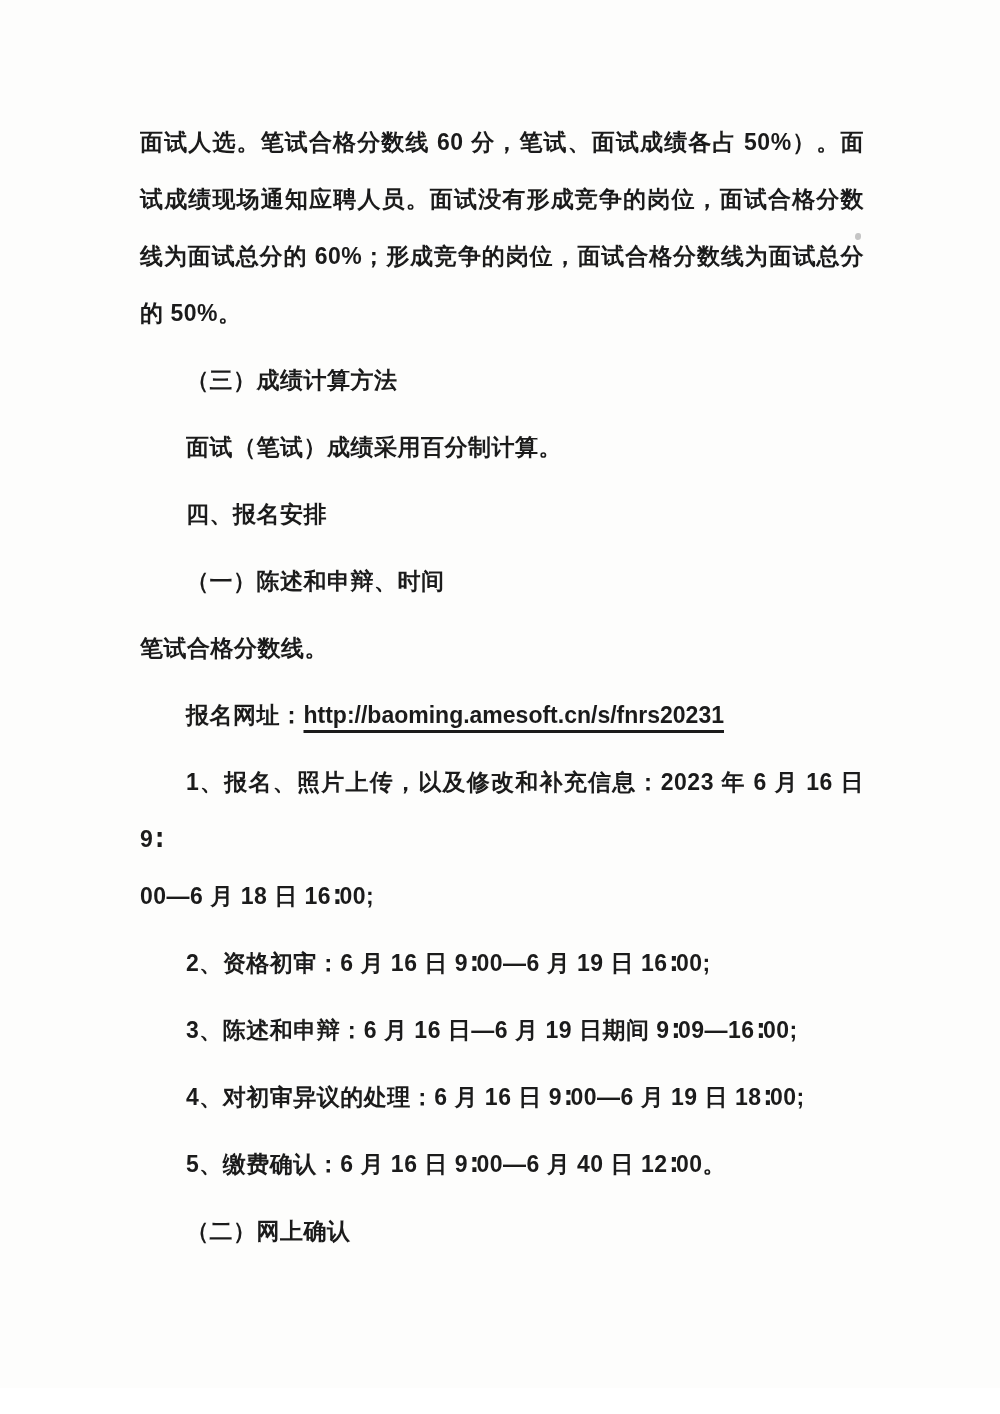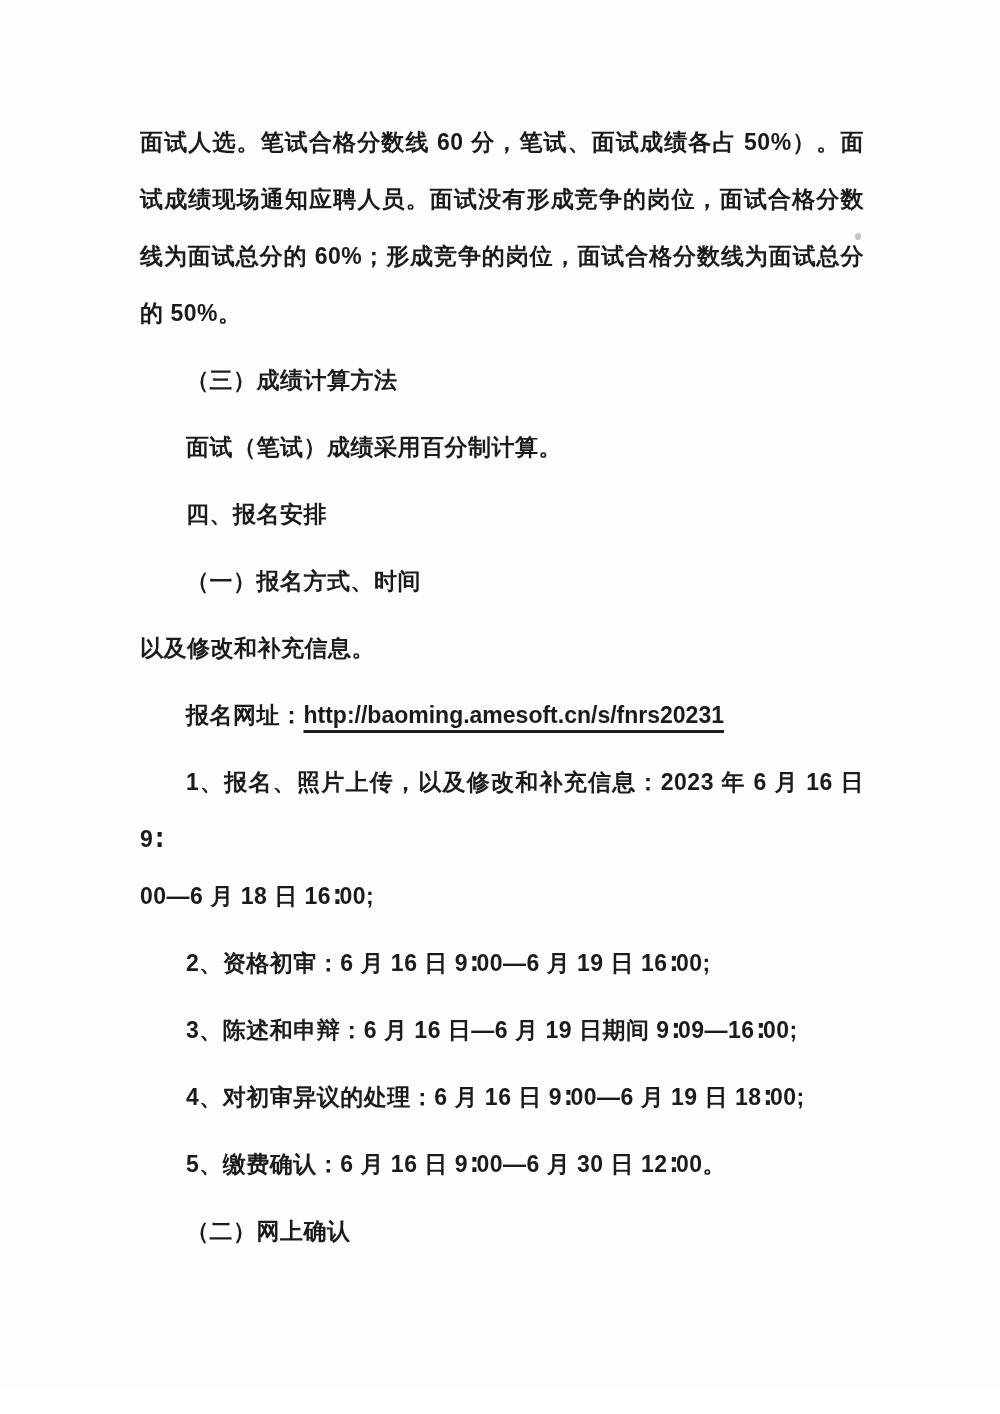--- a/index.html
+++ b/index.html
@@ -85,7 +85,7 @@
         <div class="line indent">四、报名安排</div>
       </div>
       <div class="block">
-        <div class="line indent">（一）报名方式、时间</div>
+        <div class="line indent">（一）陈述和申辩、时间</div>
       </div>
       <div class="block">
         <div class="line">以及修改和补充信息。</div>

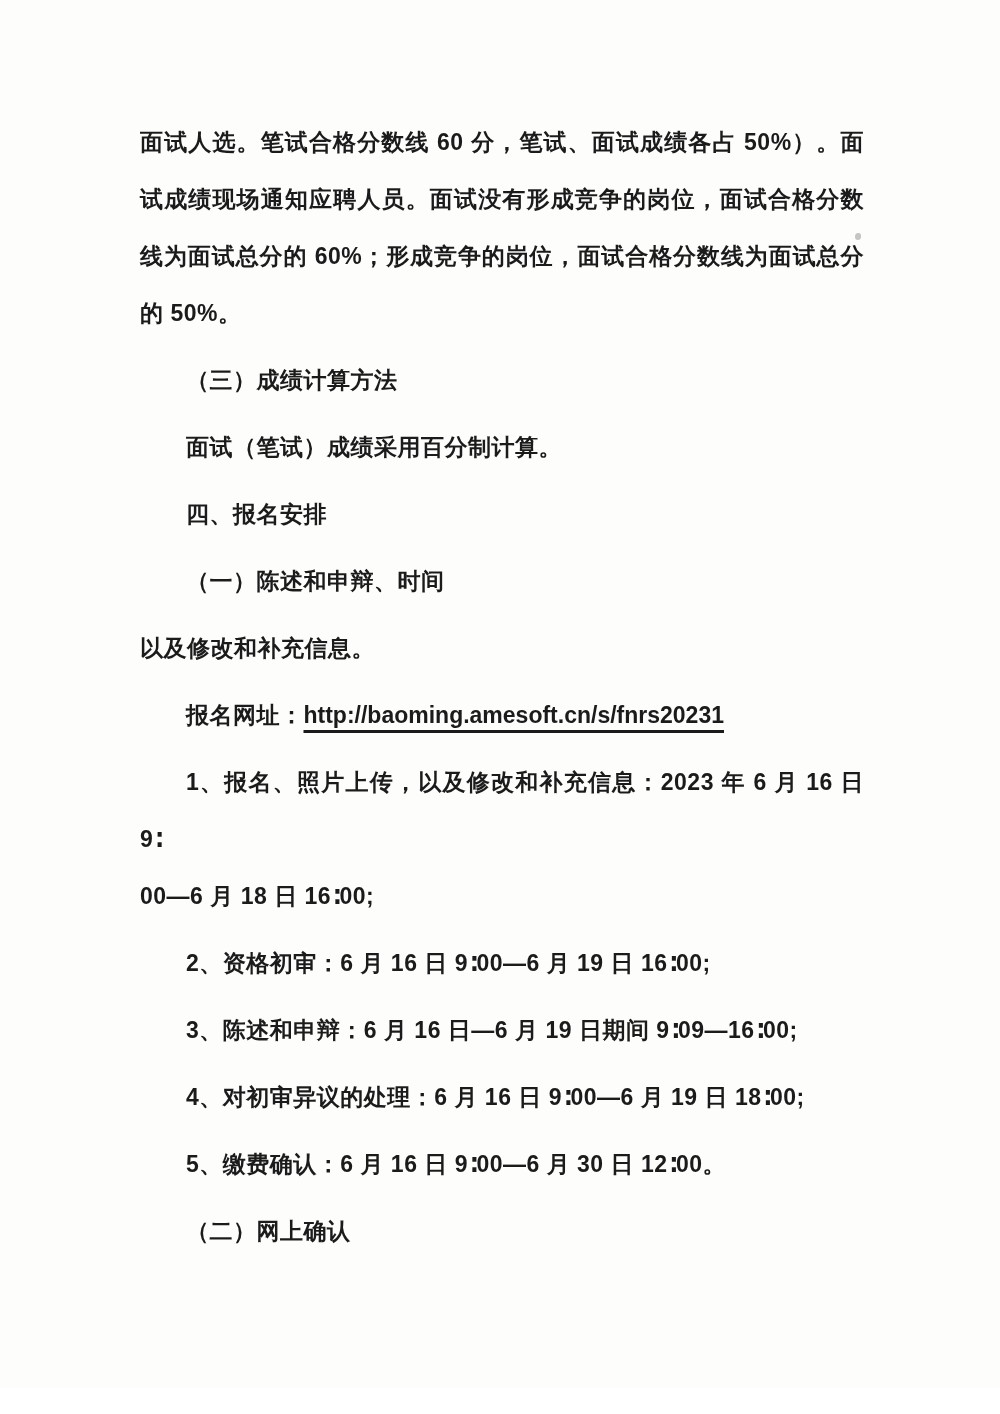--- a/index.html
+++ b/index.html
@@ -88,7 +88,7 @@
         <div class="line indent">（一）陈述和申辩、时间</div>
       </div>
       <div class="block">
-        <div class="line">以及修改和补充信息。</div>
+        <div class="line">笔试合格分数线。</div>
       </div>
       <div class="block">
         <div class="line indent"><span>报名网址：</span><span class="doc-link">http://baoming.amesoft.cn/s/fnrs20231</span></div>

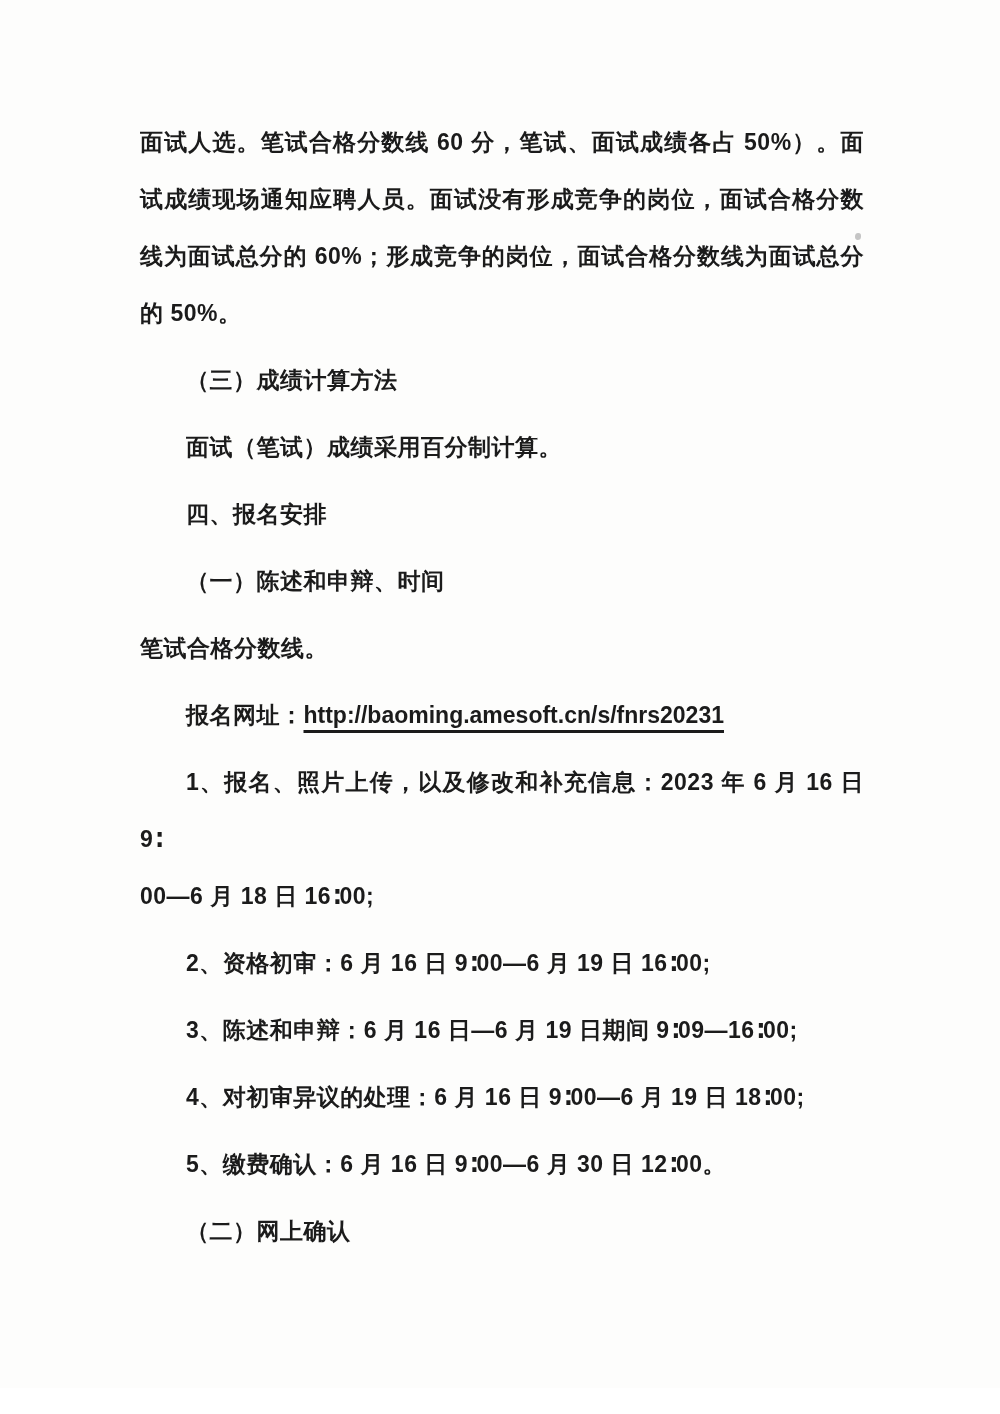--- a/index.html
+++ b/index.html
@@ -107,7 +107,7 @@
         <div class="line indent">4、对初审异议的处理：6 月 16 日 9∶00—6 月 19 日 18∶00;</div>
       </div>
       <div class="block">
-        <div class="line indent">5、缴费确认：6 月 16 日 9∶00—6 月 30 日 12∶00。</div>
+        <div class="line indent">5、缴费确认：6 月 16 日 9∶00—6 月 40 日 12∶00。</div>
       </div>
       <div class="block">
         <div class="line indent">（二）网上确认</div>

